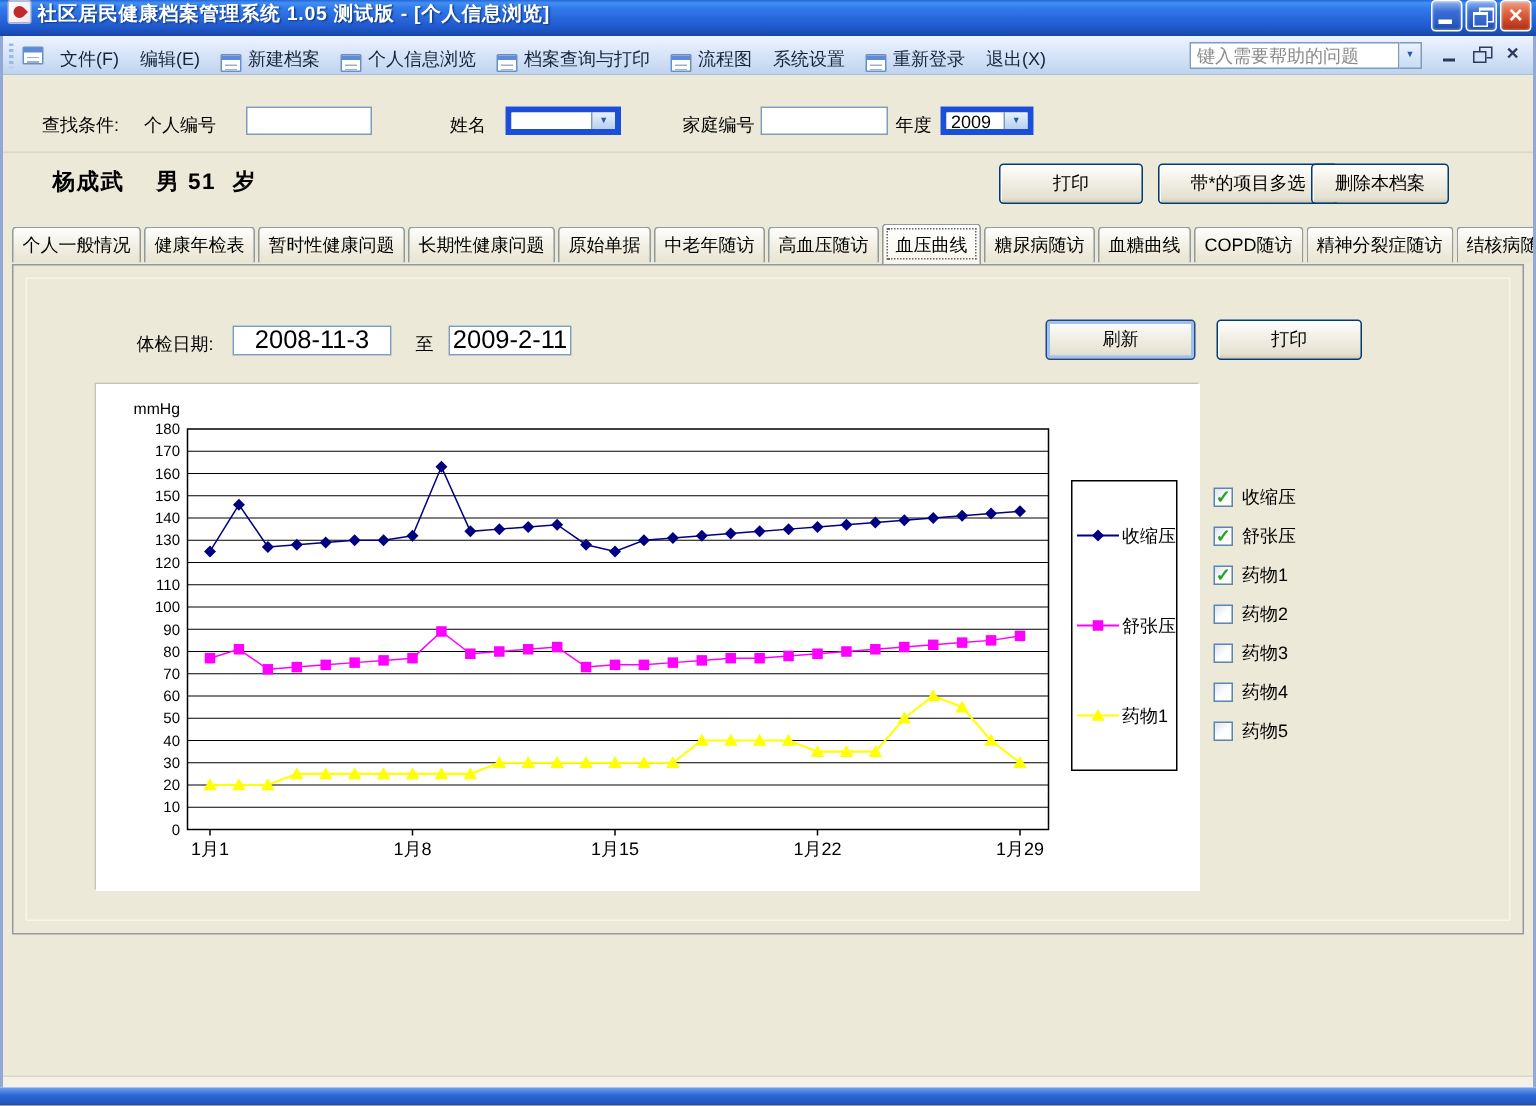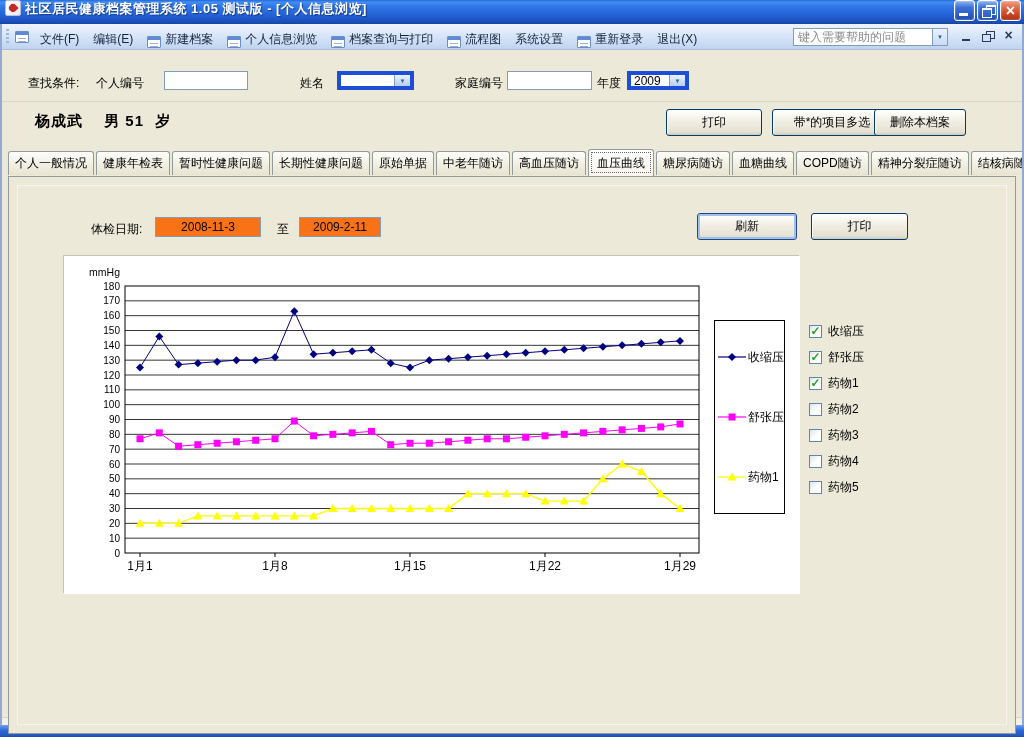--- a/index.html
+++ b/index.html
@@ -82,7 +82,7 @@
     outline:1px dotted #666;outline-offset:-4px;padding:0 8px;position:relative}
 
   
-  .tab-panel{position:absolute;left:8px;top:176px;width:1008px;height:558px;border:1px solid #919B9C;
+  .tab-panel{position:absolute;left:8px;top:176px;width:1008px;height:447px;border:1px solid #919B9C;
     background:#ECE9D8;z-index:1}
   .tab-panel .inner{position:absolute;left:8px;top:8px;right:8px;bottom:8px;border:1px solid #F6F4EC}
   .dbox{position:absolute;height:20px;border:1px solid #7F9DB9;background:#f97316;font-size:12px;text-align:center;

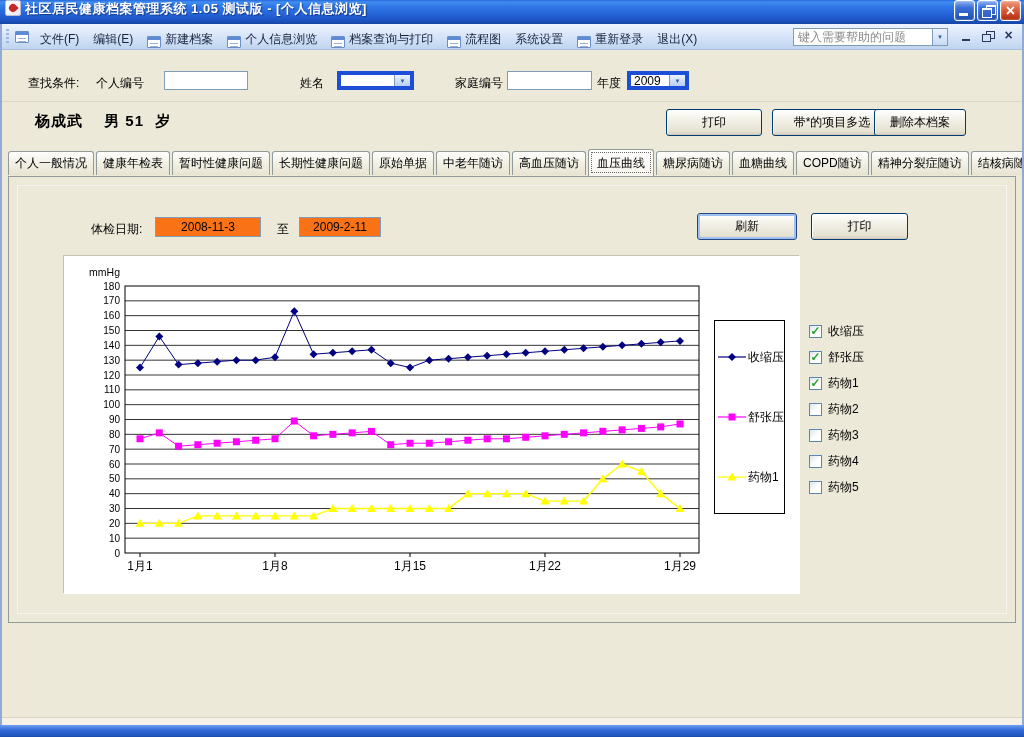--- a/index.html
+++ b/index.html
@@ -85,7 +85,7 @@
   .tab-panel{position:absolute;left:8px;top:176px;width:1008px;height:447px;border:1px solid #919B9C;
     background:#ECE9D8;z-index:1}
   .tab-panel .inner{position:absolute;left:8px;top:8px;right:8px;bottom:8px;border:1px solid #F6F4EC}
-  .dbox{position:absolute;height:20px;border:1px solid #7F9DB9;background:#f97316;font-size:12px;text-align:center;
+  .dbox{position:absolute;height:20px;border:1px solid #7F9DB9;background:#ffffff;font-size:17px;text-align:center;
     font-family:"Liberation Sans",sans-serif;outline:none}
   .chart-host{position:absolute;left:54px;top:78px;width:736px;height:338px;background:#fff;border:1px solid #C6C3B4}
   .legend{position:absolute;left:650px;top:64px;width:71px;height:194px;border:1px solid #000;background:#fff;

